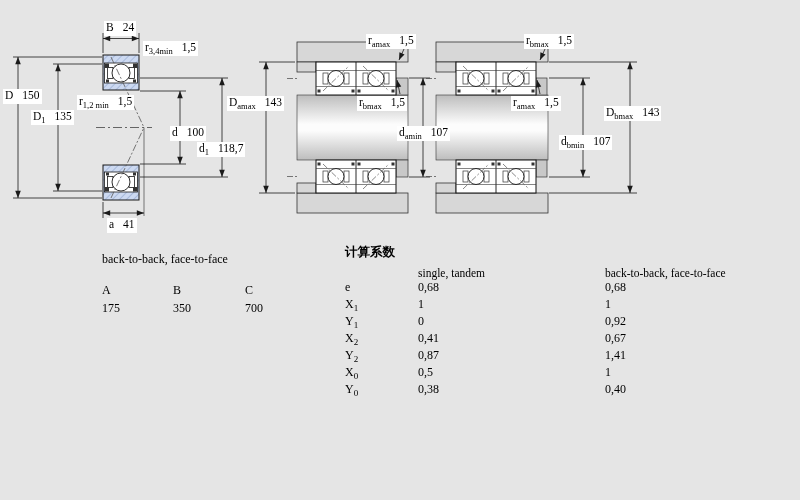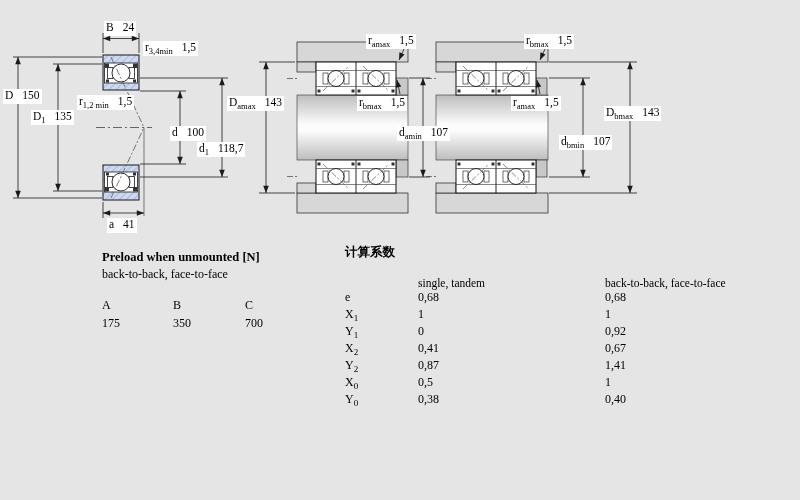--- a/index.html
+++ b/index.html
@@ -249,7 +249,6 @@
 <div class="dim" style="left:559px;top:135px"><span>d</span><sub>bmin</sub><span class="v">107</span></div>
 
 <div class="tbl" id="preload-table" style="left:102px;top:250px;width:230px">
-  <div class="title">Preload when unmounted [N]</div>
   <div class="subtitle">back-to-back, face-to-face</div>
   <div class="grid">
     <span>A</span>

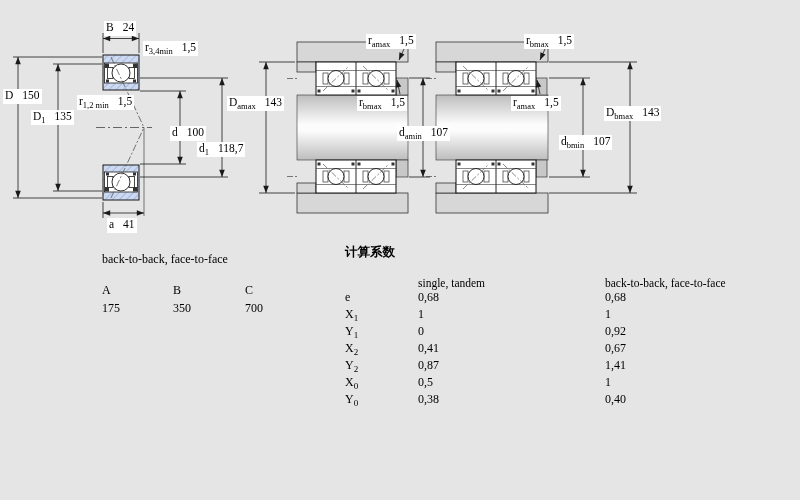--- a/index.html
+++ b/index.html
@@ -15,7 +15,7 @@
   .tbl .subtitle{font-size:12px;margin-top:2px;}
   #preload-table .grid{display:grid;grid-template-columns:71px 72px 60px;margin-top:16px;
        font-size:12px;row-gap:3px;}
-  #factors-table .hdr{display:grid;grid-template-columns:73px 187px 180px;font-size:11.5px;margin-top:16px;}
+  #factors-table .hdr{display:grid;grid-template-columns:73px 187px 180px;font-size:11.5px;margin-top:6px;}
   #factors-table .row{display:grid;grid-template-columns:73px 187px 180px;font-size:12px;height:17px;line-height:17px;}
   #factors-table sub{font-size:9px;}
 </style>

